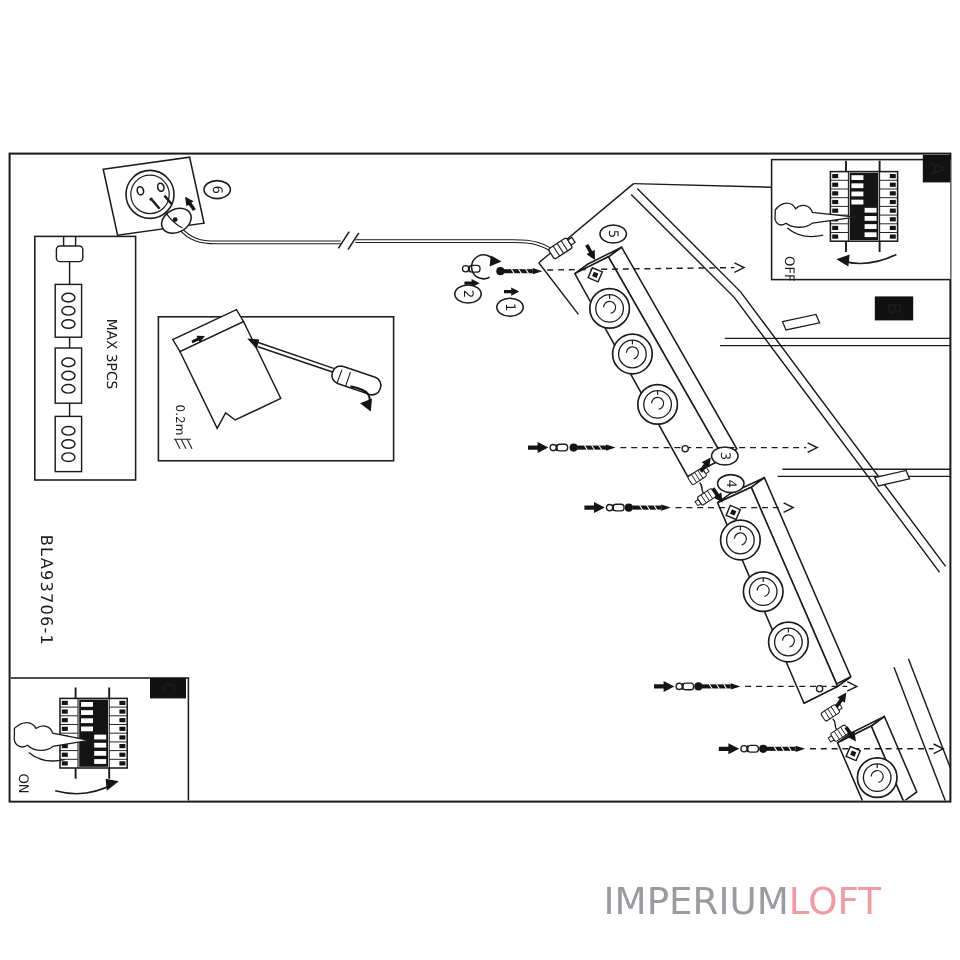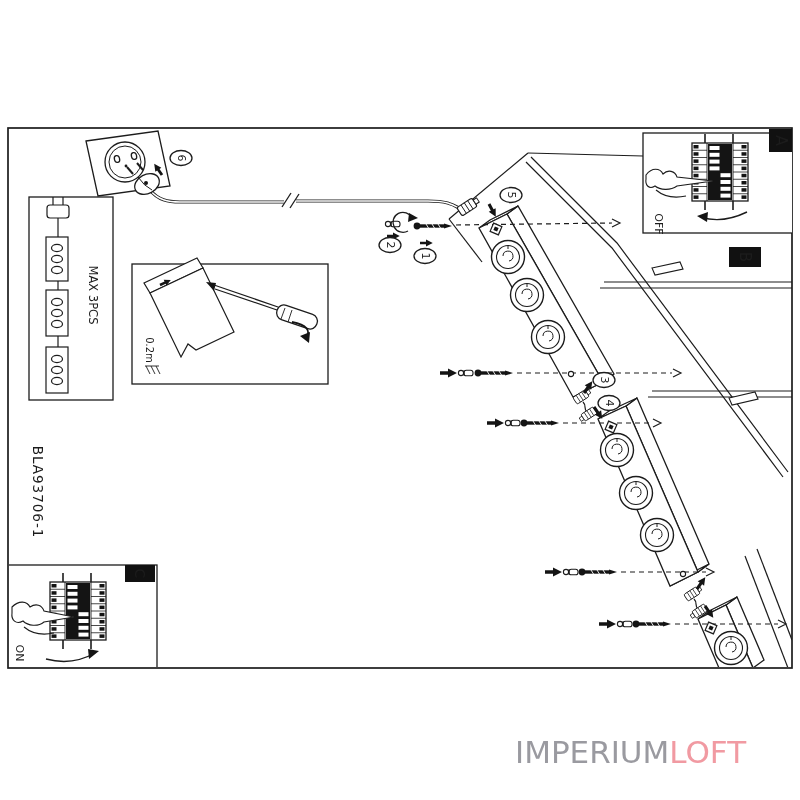--- a/index.html
+++ b/index.html
@@ -6,7 +6,7 @@
   body{width:800px;height:800px;position:relative;font-family:"DejaVu Sans",sans-serif;}
   #stage{position:absolute;left:0;top:0;width:800px;height:800px;}
   svg text{font-family:"DejaVu Sans",sans-serif;fill:#1c1c1c;}
-  .logo{position:absolute;left:515px;top:734px;width:260px;font-family:"DejaVu Sans",sans-serif;
+  .logo{position:absolute;left:503px;top:734px;width:260px;font-family:"DejaVu Sans",sans-serif;
         font-size:31px;font-weight:400;letter-spacing:0px;white-space:nowrap;}
   .logo .gray{color:#9a9aa0;}
   .logo .pink{color:#f19aa2;}

